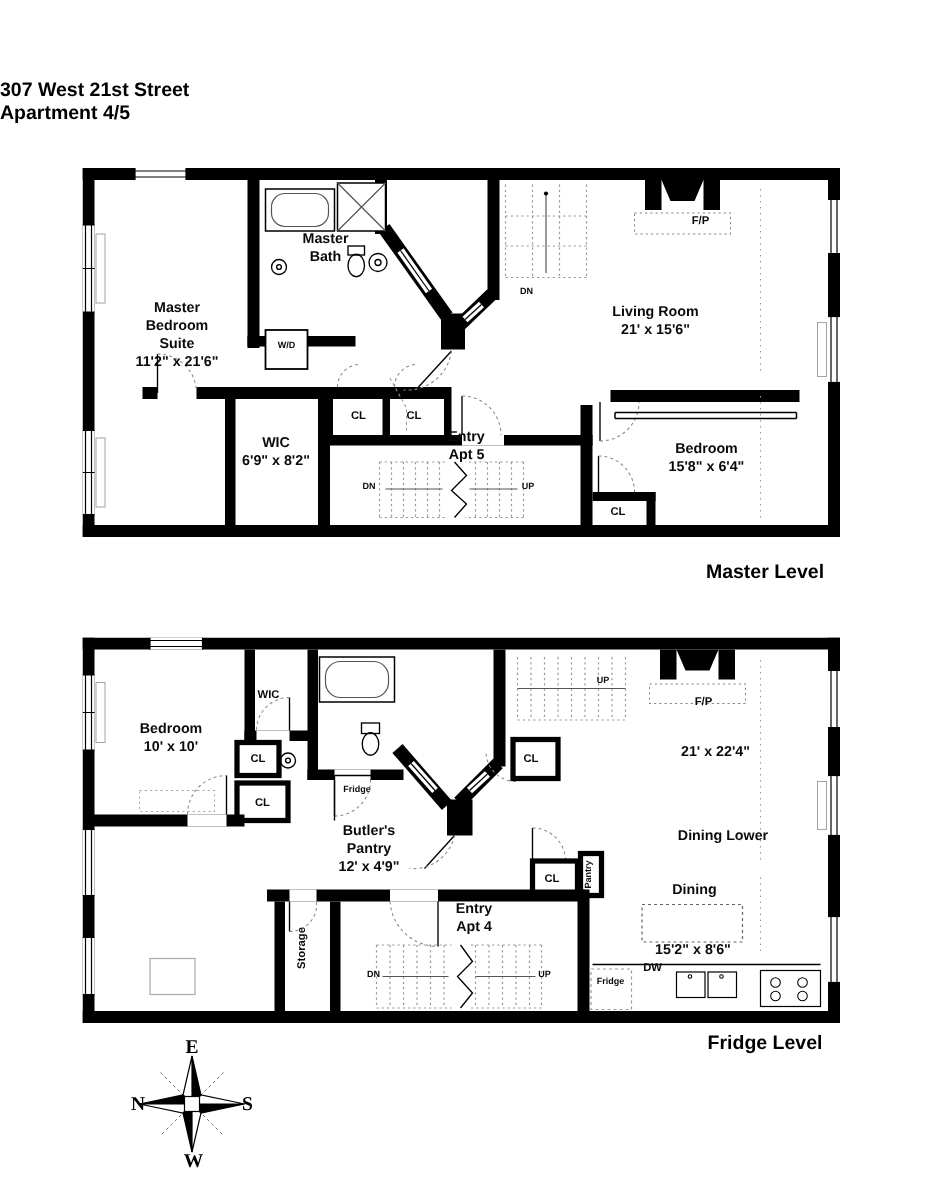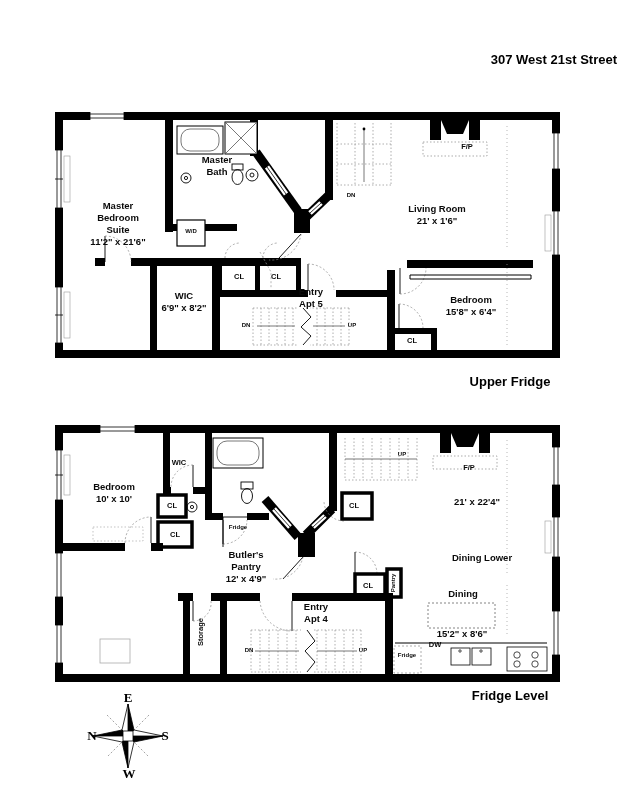--- a/index.html
+++ b/index.html
@@ -5,7 +5,7 @@
   html,body{margin:0;padding:0;background:#fff;}
   #stage{position:relative;width:617px;height:800px;background:#fff;overflow:hidden;
          font-family:"Liberation Sans",sans-serif;color:#000;}
-  .title-block{position:absolute;top:52px;left:0;width:617px;text-align:right;
+  .title-block{position:absolute;top:52px;left:0;width:617px;text-align:left;
                font-weight:bold;font-size:13px;line-height:1.18;}
   .plan{position:absolute;}
   .plan svg{position:absolute;left:0;top:0;}

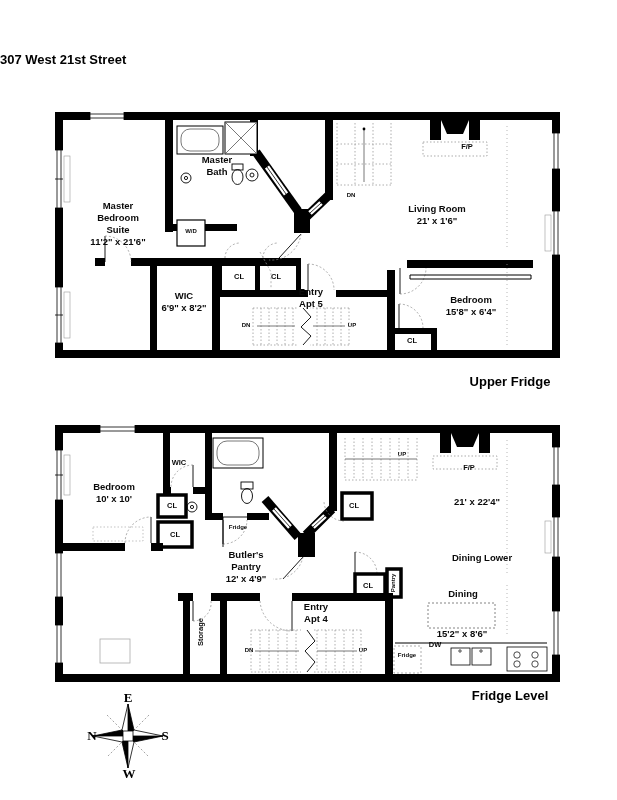--- a/index.html
+++ b/index.html
@@ -26,6 +26,7 @@
 
   <div class="title-block">
     <div>307 West 21st Street</div>
+    <div>Apartment 4/5</div>
   </div>
 
   <div class="plan" style="left:55px;top:112px;width:505px;height:246px;">

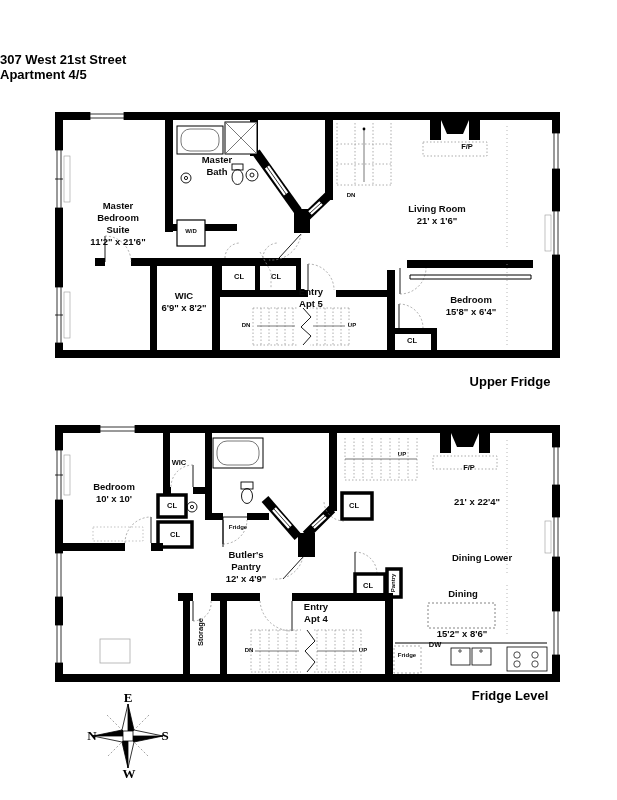--- a/index.html
+++ b/index.html
@@ -204,7 +204,7 @@
 Bath</div>
     <div class="lbl xs" style="left:136px;top:120px">W/D</div>
     <div class="lbl" style="left:382px;top:103px">Living Room
-21' x 1'6"</div>
+21' x 15'6"</div>
     <div class="lbl sm" style="left:412px;top:35px">F/P</div>
     <div class="lbl xs" style="left:296px;top:84px">DN</div>
     <div class="lbl" style="left:129px;top:190px">WIC

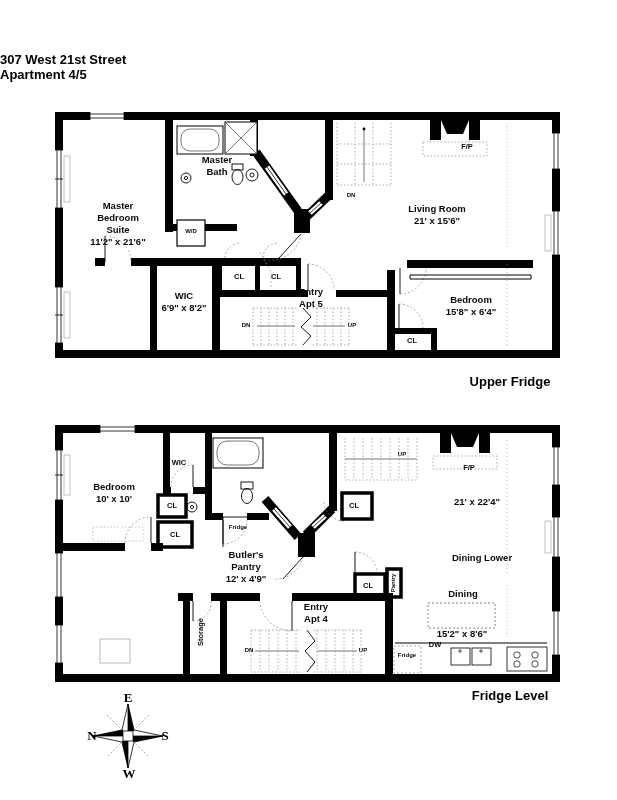--- a/index.html
+++ b/index.html
@@ -220,7 +220,7 @@
     <div class="lbl sm" style="left:357px;top:229px">CL</div>
   </div>
 
-  <div class="caption" style="left:510px;top:381px">Upper Fridge</div>
+  <div class="caption" style="left:510px;top:381px">Master Level</div>
 
   <div class="plan" style="left:55px;top:425px;width:505px;height:257px;">
     <svg viewBox="0 0 505 257" width="505" height="257">

